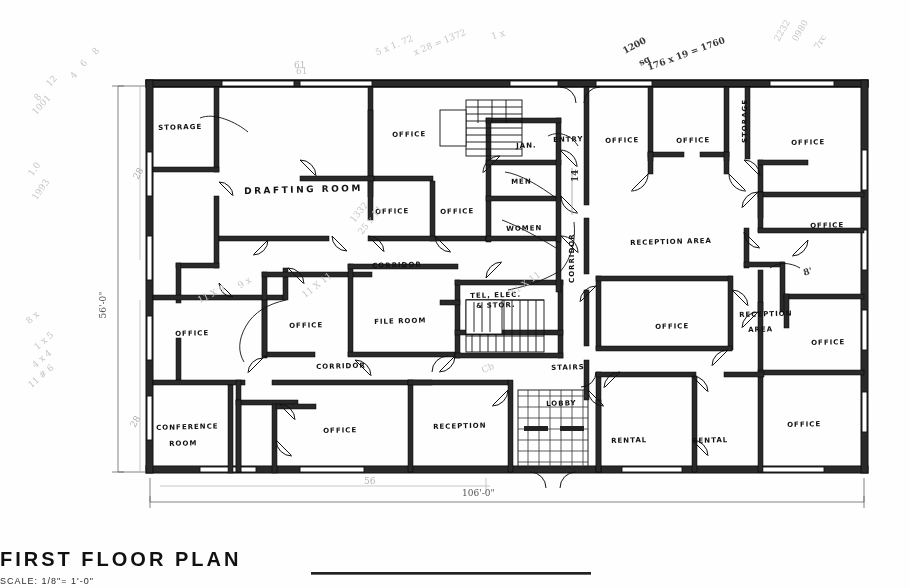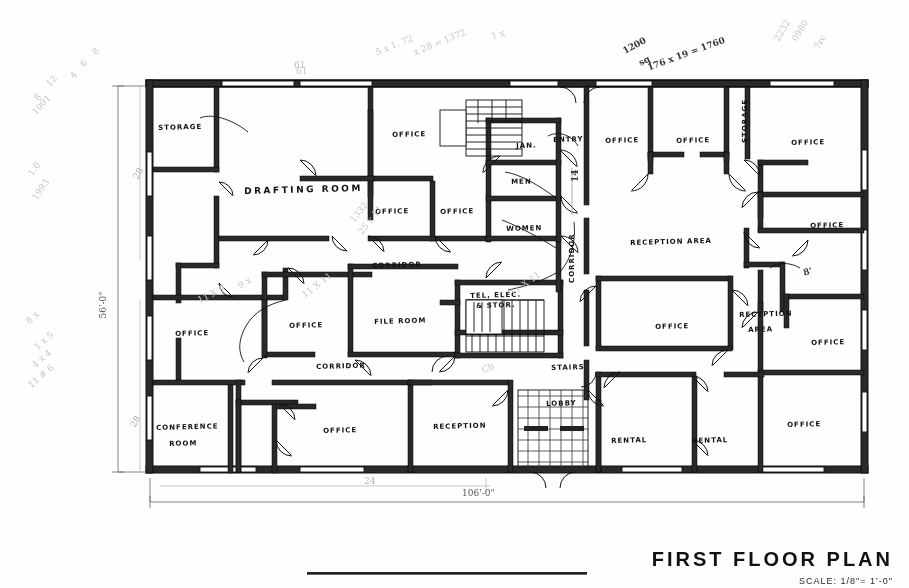--- a/index.html
+++ b/index.html
@@ -449,7 +449,7 @@
 
   <div class="dim" style="left:98px;top:305px;transform:rotate(-90deg) translate(-50%,0);">56'-0"</div>
   <div class="dim" style="left:462px;top:488px;">106'-0"</div>
-  <div class="dim vfaint" style="left:364px;top:476px;color:#b5b5b5;">24</div>
+  <div class="dim vfaint" style="left:364px;top:476px;color:#b5b5b5;">56</div>
   <div class="dim" style="left:294px;top:60px;color:#bdbdbd;">61</div>
   <div class="dim" style="left:131px;top:176px;transform:rotate(-60deg);color:#a8a8a8;">28</div>
   <div class="dim" style="left:128px;top:424px;transform:rotate(-60deg);color:#a8a8a8;">28</div>

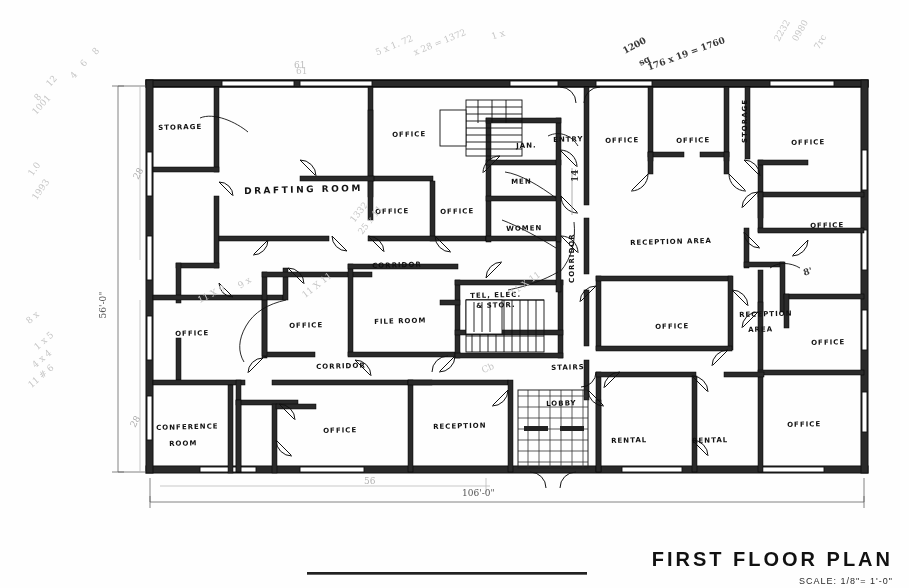--- a/index.html
+++ b/index.html
@@ -43,7 +43,7 @@
 
   
   #title-block{
-    position:absolute;left:0;right:16px;bottom:2px;text-align:right;
+    position:absolute;left:0;right:8px;bottom:2px;text-align:left;
   }
   #plan-title{
     font-family:"Liberation Sans",sans-serif;

